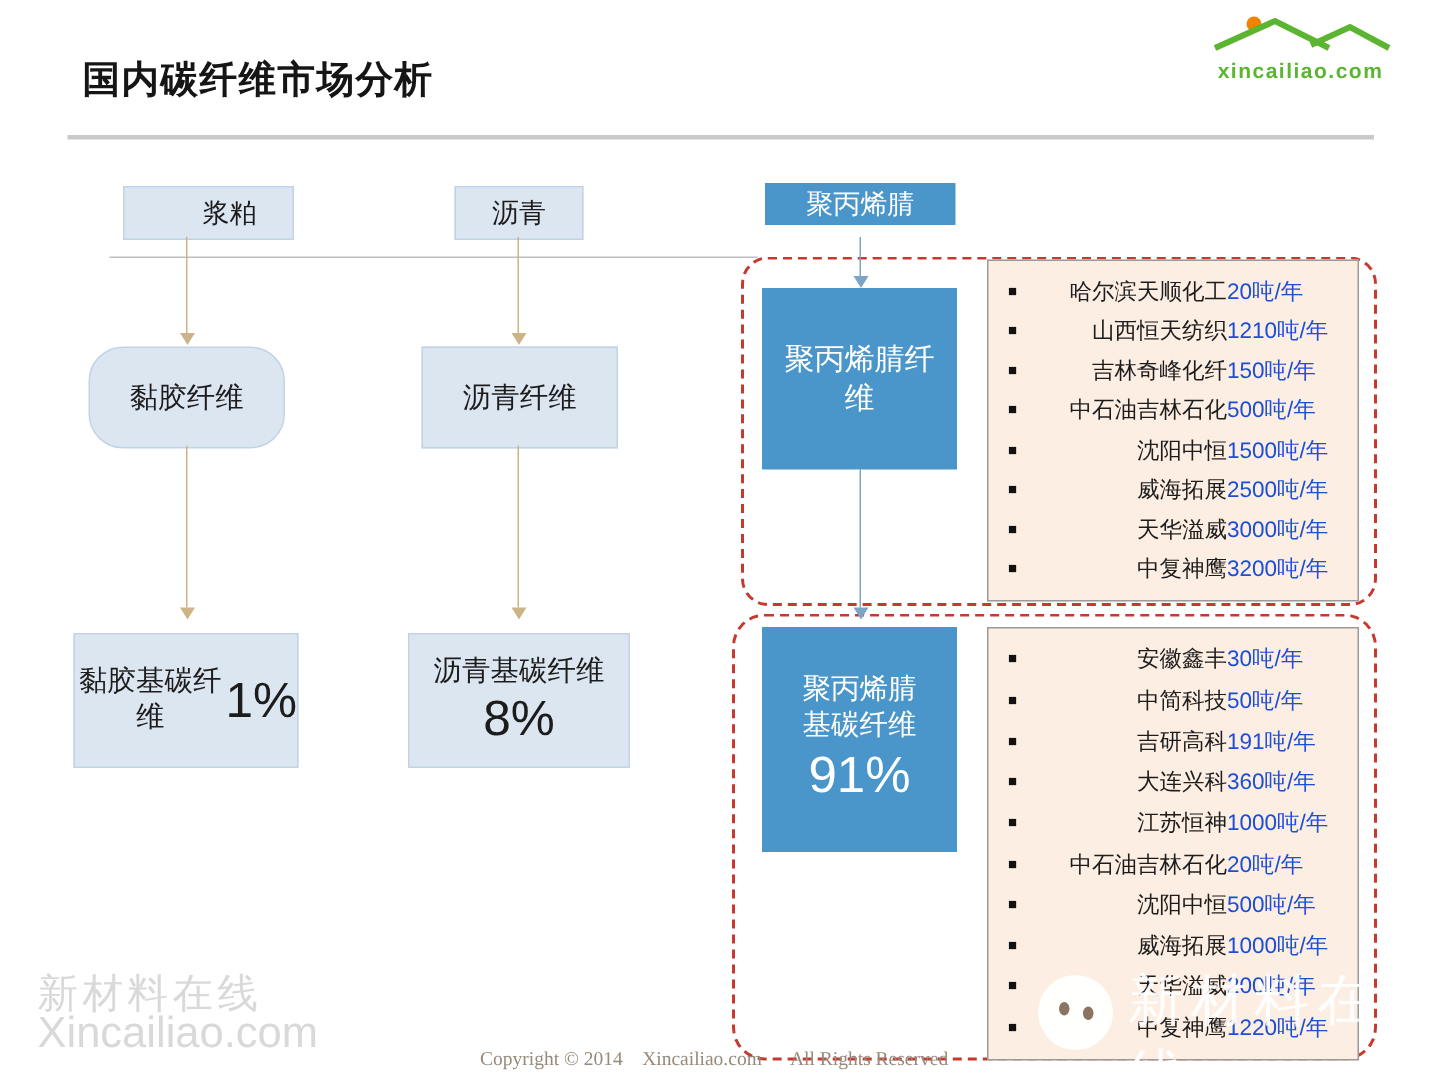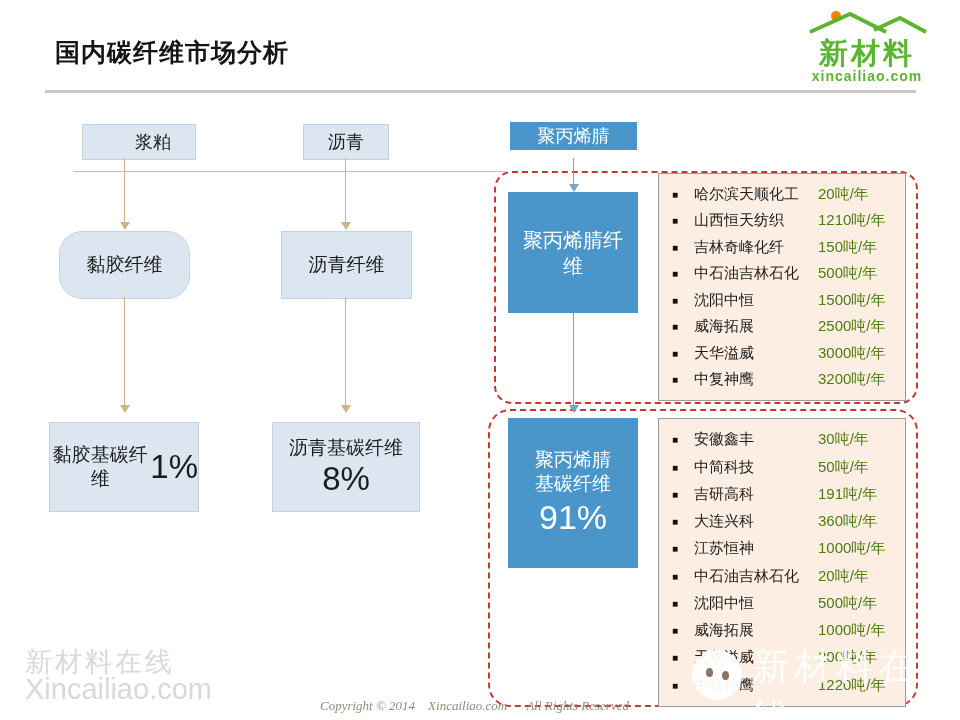--- a/index.html
+++ b/index.html
@@ -71,7 +71,6 @@
       <polyline points="12,24 52,6 88,24" fill="none" stroke="#5cb531" stroke-width="4"></polyline>
       <polyline points="76,22 102,10 128,24" fill="none" stroke="#5cb531" stroke-width="4"></polyline>
     </svg>
-    <div class="cn">新材料</div>
     <div class="en">xincailiao.com</div>
   </div>
 

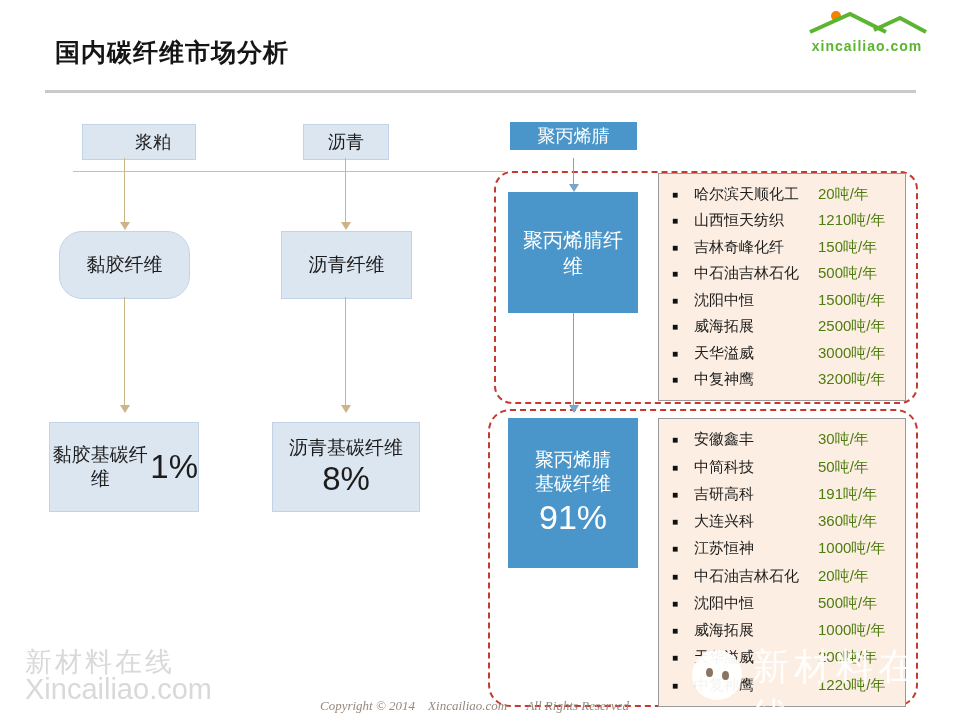--- a/index.html
+++ b/index.html
@@ -44,7 +44,7 @@
             justify-content:space-evenly;padding:3px 0;box-sizing:border-box;}
   .list-row{display:flex;align-items:center;}
   .list-row .bullet{width:22px;margin-left:13px;font-size:10px;color:#111;}
-  .list-row .company{width:124px;font-size:15px;color:#1c1c1c;}
+  .list-row .company{width:124px;font-size:15px;color:#1c1c1c;text-align:right;}
   .list-row .capacity{font-size:15px;color:#4d7c0f;}
 
   

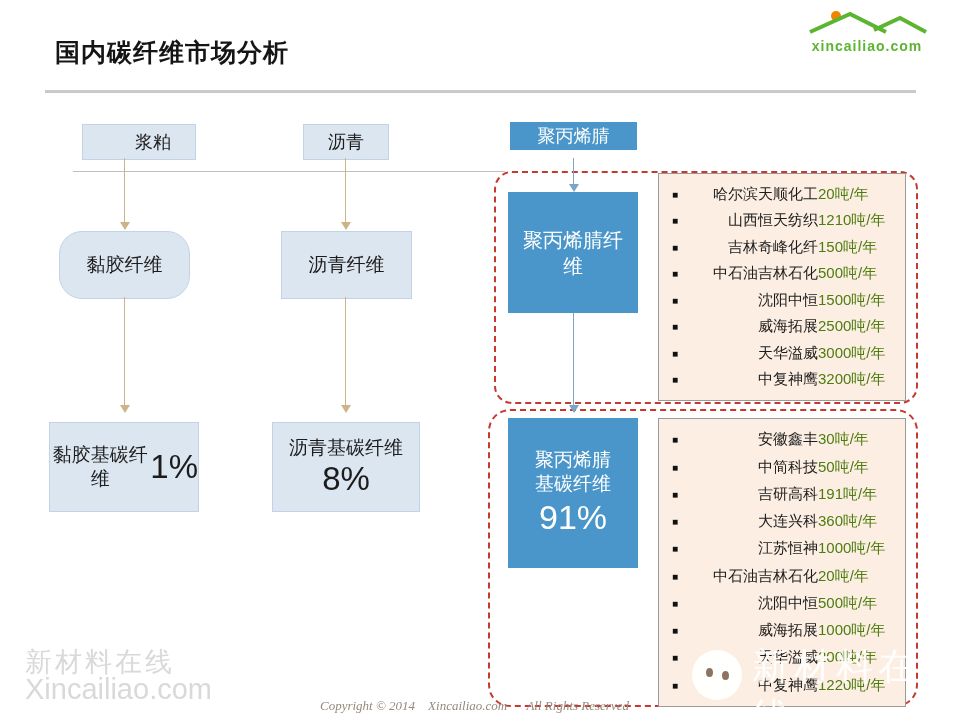--- a/index.html
+++ b/index.html
@@ -45,7 +45,7 @@
   .list-row{display:flex;align-items:center;}
   .list-row .bullet{width:22px;margin-left:13px;font-size:10px;color:#111;}
   .list-row .company{width:124px;font-size:15px;color:#1c1c1c;text-align:right;}
-  .list-row .capacity{font-size:15px;color:#4d7c0f;}
+  .list-row .capacity{font-size:15px;color:#1d4ed8;}
 
   
   #wm-left-cn{left:25px;top:644px;font-size:27px;color:#d9d9d9;letter-spacing:3px;}

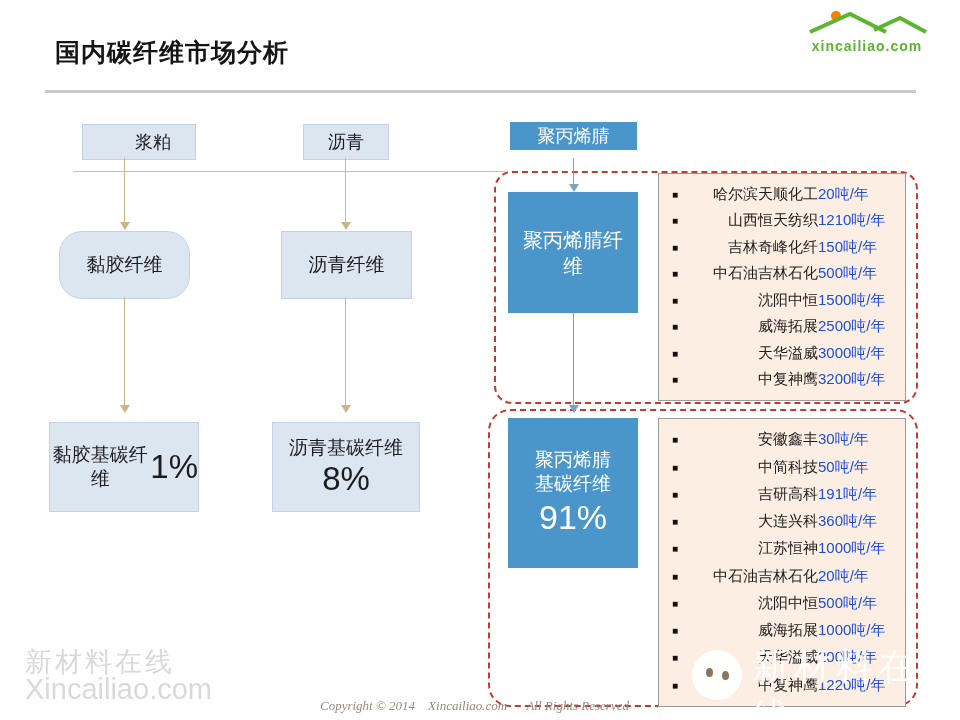--- a/index.html
+++ b/index.html
@@ -51,7 +51,7 @@
   #wm-left-cn{left:25px;top:644px;font-size:27px;color:#d9d9d9;letter-spacing:3px;}
   #wm-left-en{left:25px;top:673px;font-size:29px;color:#d9d9d9;}
   #copyright{left:320px;top:698px;font-size:13px;color:#97897c;white-space:pre;
-             font-family:"Liberation Serif","DejaVu Serif",serif;font-style:italic;}
+             font-family:"Liberation Serif","DejaVu Serif",serif;}
   #wm-right{left:752px;top:642px;font-size:37px;color:rgba(255,255,255,0.92);letter-spacing:5px;z-index:9;}
   #wm-circle{left:692px;top:650px;width:50px;height:50px;border-radius:50%;
              background:rgba(255,255,255,0.95);z-index:9;}

